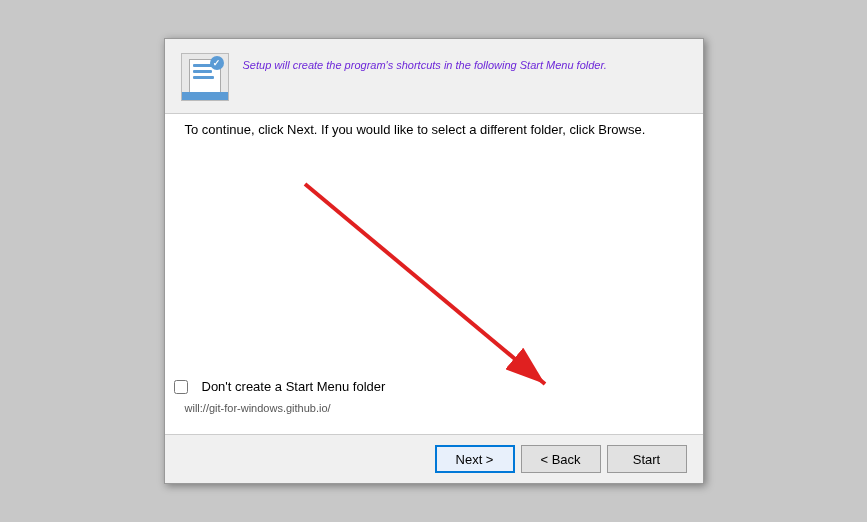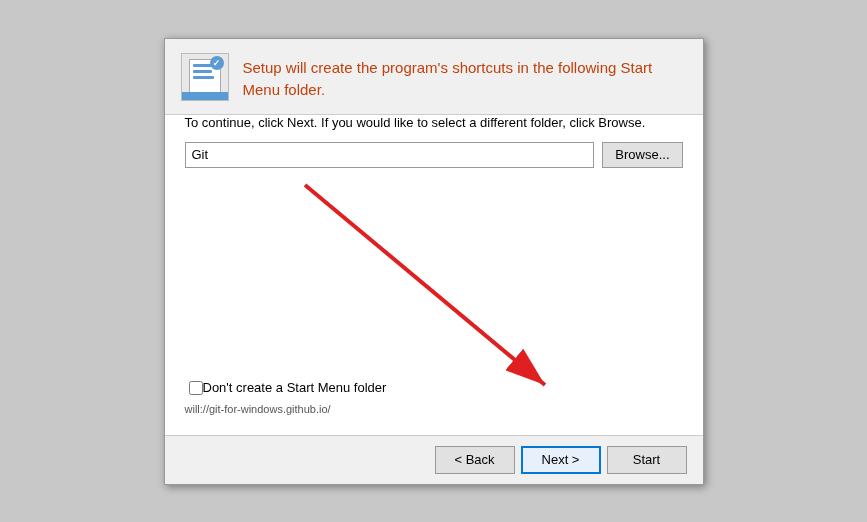--- a/index.html
+++ b/index.html
@@ -43,10 +43,11 @@
     }
 
     .header-text {
-      font-size: 15px;
-      color: #c2410c;
+      font-size: 11px;
+      color: #6d28d9;
       line-height: 1.5;
       padding-top: 4px;
+      font-style: italic;
     }
 
     .dialog-body {

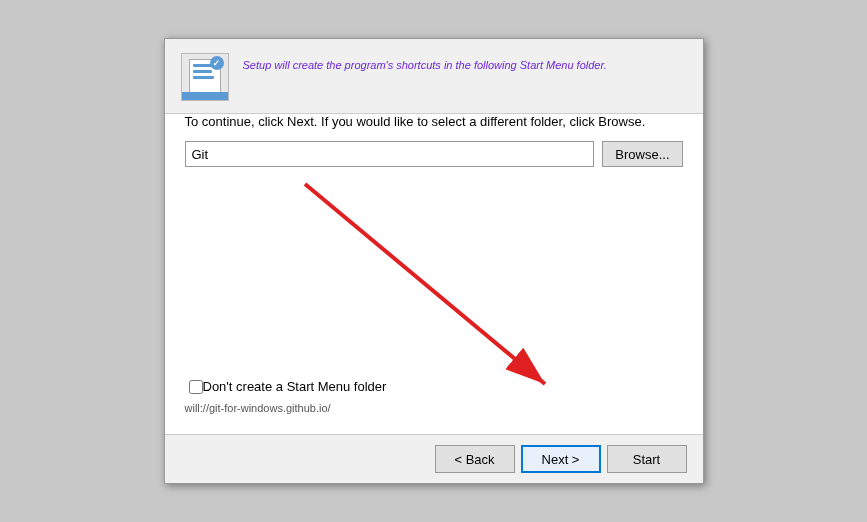--- a/index.html
+++ b/index.html
@@ -52,7 +52,7 @@
 
     .dialog-body {
       background: #ffffff;
-      padding: 0 20px;
+      padding: 8px 20px;
       flex: 1;
       min-height: 320px;
       position: relative;

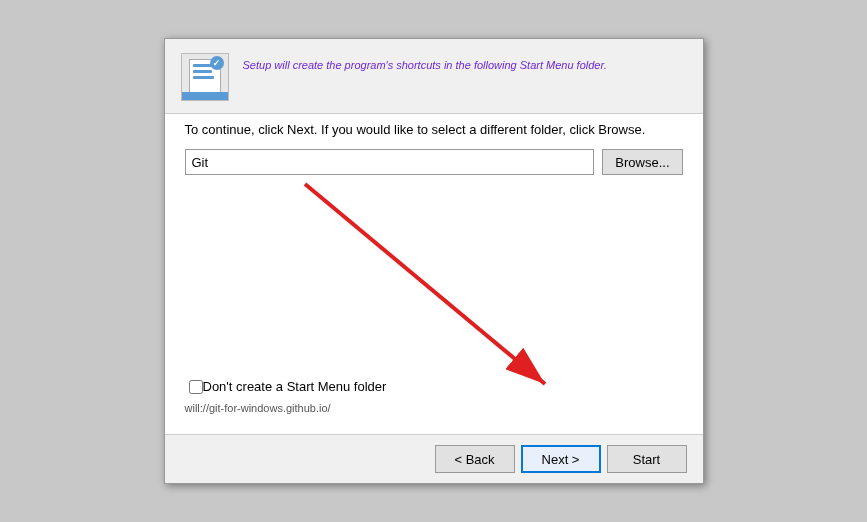--- a/index.html
+++ b/index.html
@@ -241,10 +241,6 @@
   <div class="dialog-body">
     <div class="instruction-text">To continue, click Next. If you would like to select a different folder, click Browse.</div>
 
-    <div class="folder-row">
-      <input class="folder-input" type="text" value="Git" style="">
-      <button class="browse-btn">Browse...</button>
-    </div>
 
     <svg class="arrow-container" viewBox="0 0 380 280" xmlns="http://www.w3.org/2000/svg">
       <defs>

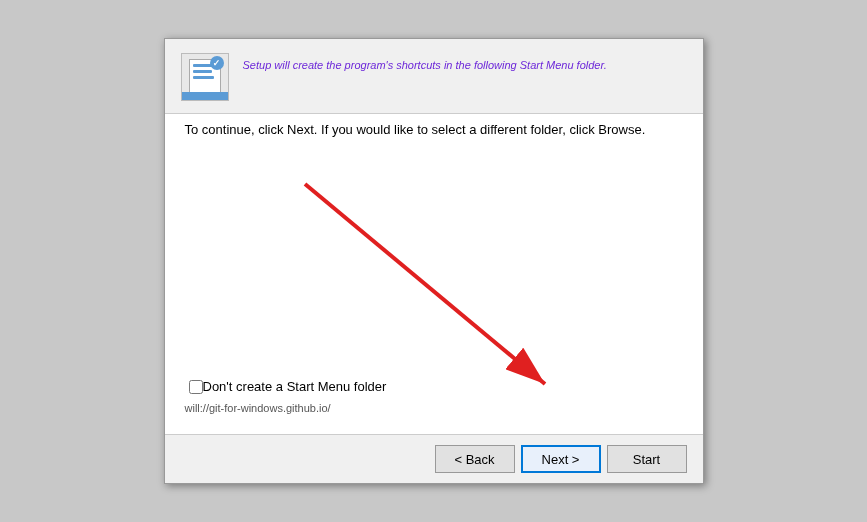--- a/index.html
+++ b/index.html
@@ -106,11 +106,11 @@
     .checkbox-row {
       display: flex;
       align-items: flex-end;
-      gap: 0;
+      gap: 14px;
       margin-top: auto;
       position: absolute;
       bottom: 40px;
-      left: 24px;
+      left: 9px;
     }
 
     .checkbox-row input[type="checkbox"] {

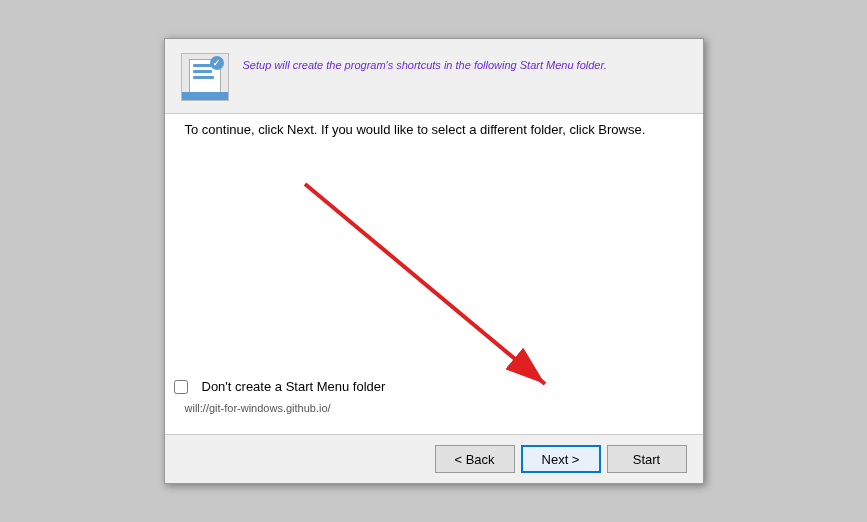--- a/index.html
+++ b/index.html
@@ -260,8 +260,8 @@
   </div>
 
   <div class="dialog-footer">
+    <button class="footer-btn primary">Next &gt;</button>
     <button class="footer-btn">&lt; Back</button>
-    <button class="footer-btn primary">Next &gt;</button>
     <button class="footer-btn">Start</button>
   </div>
 </div>

